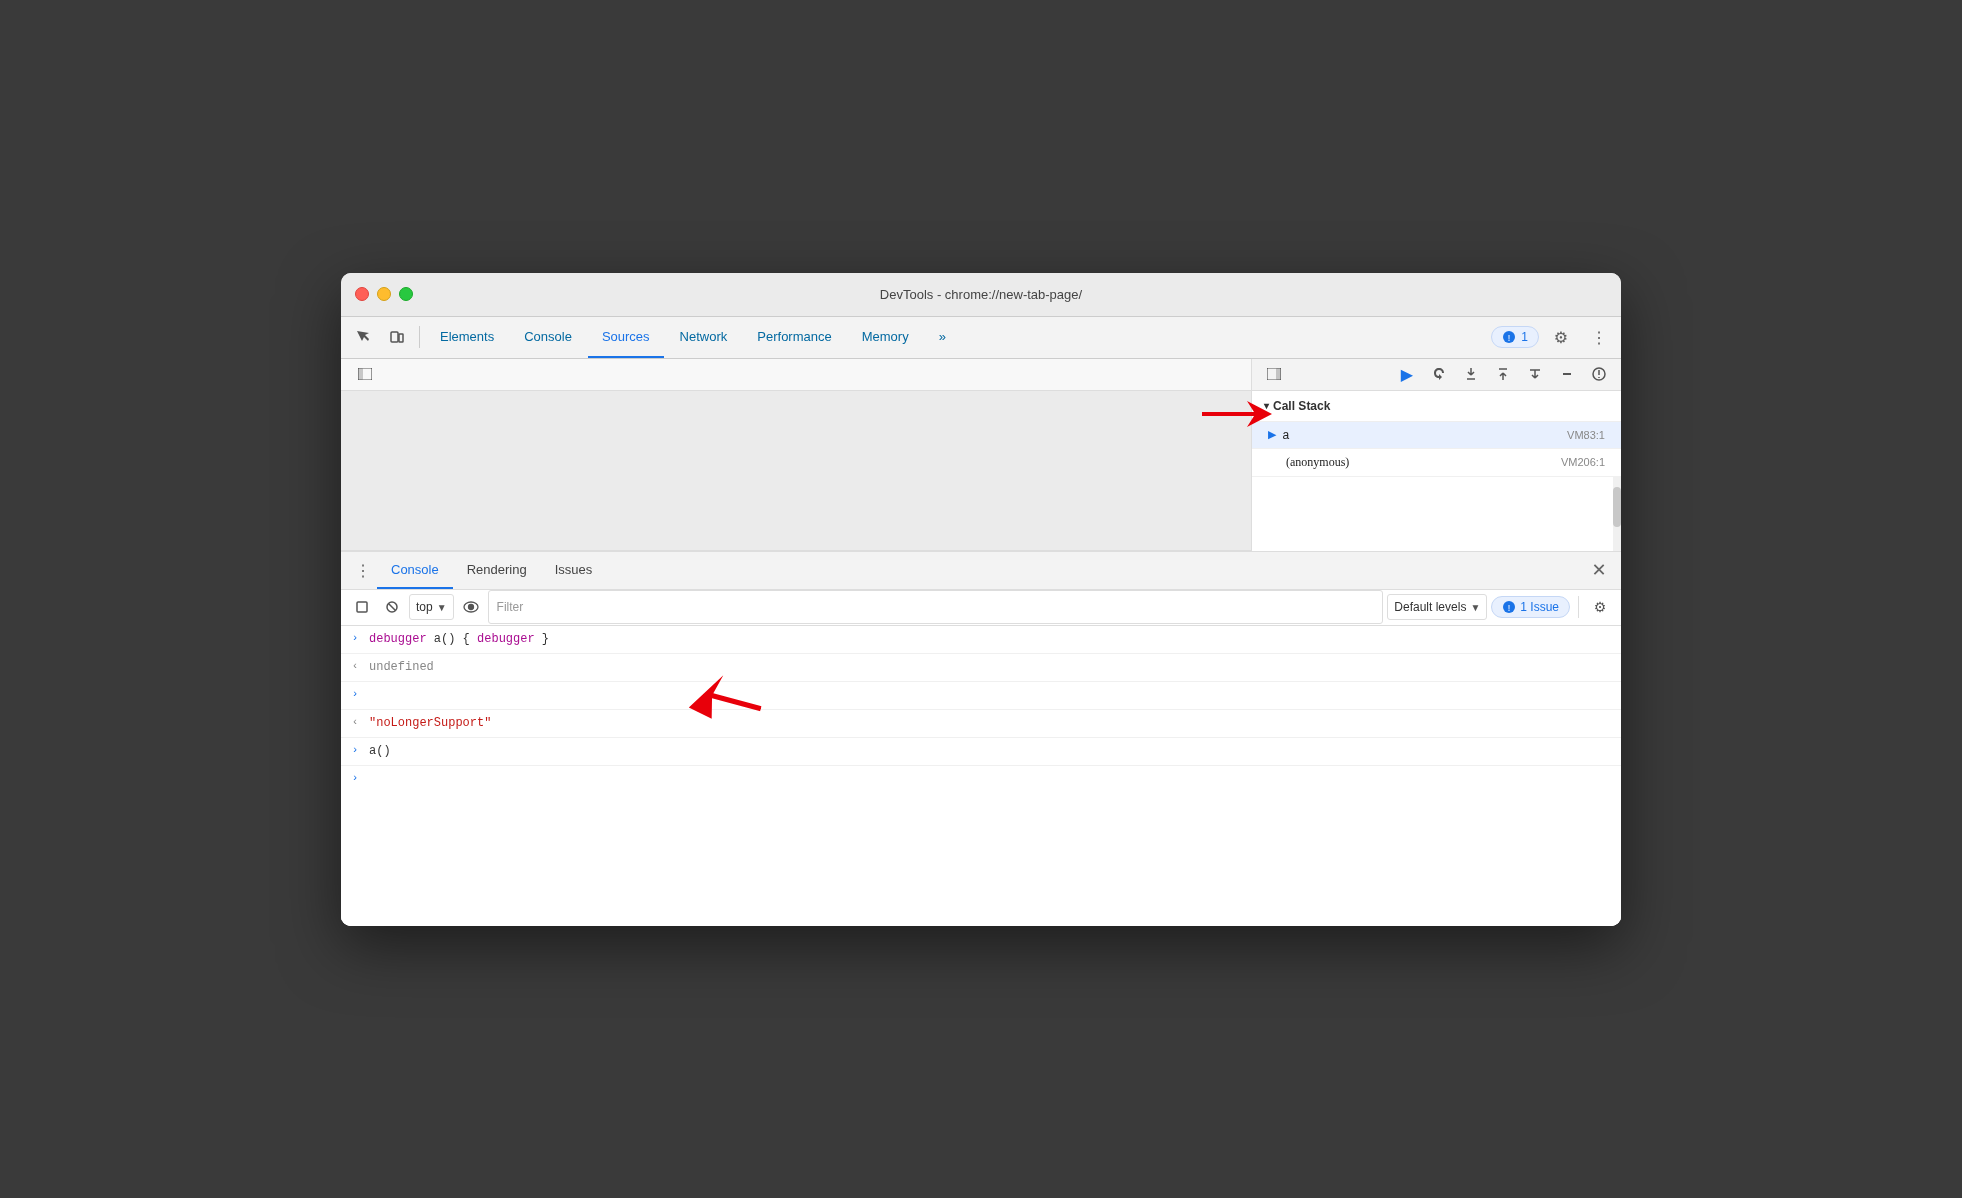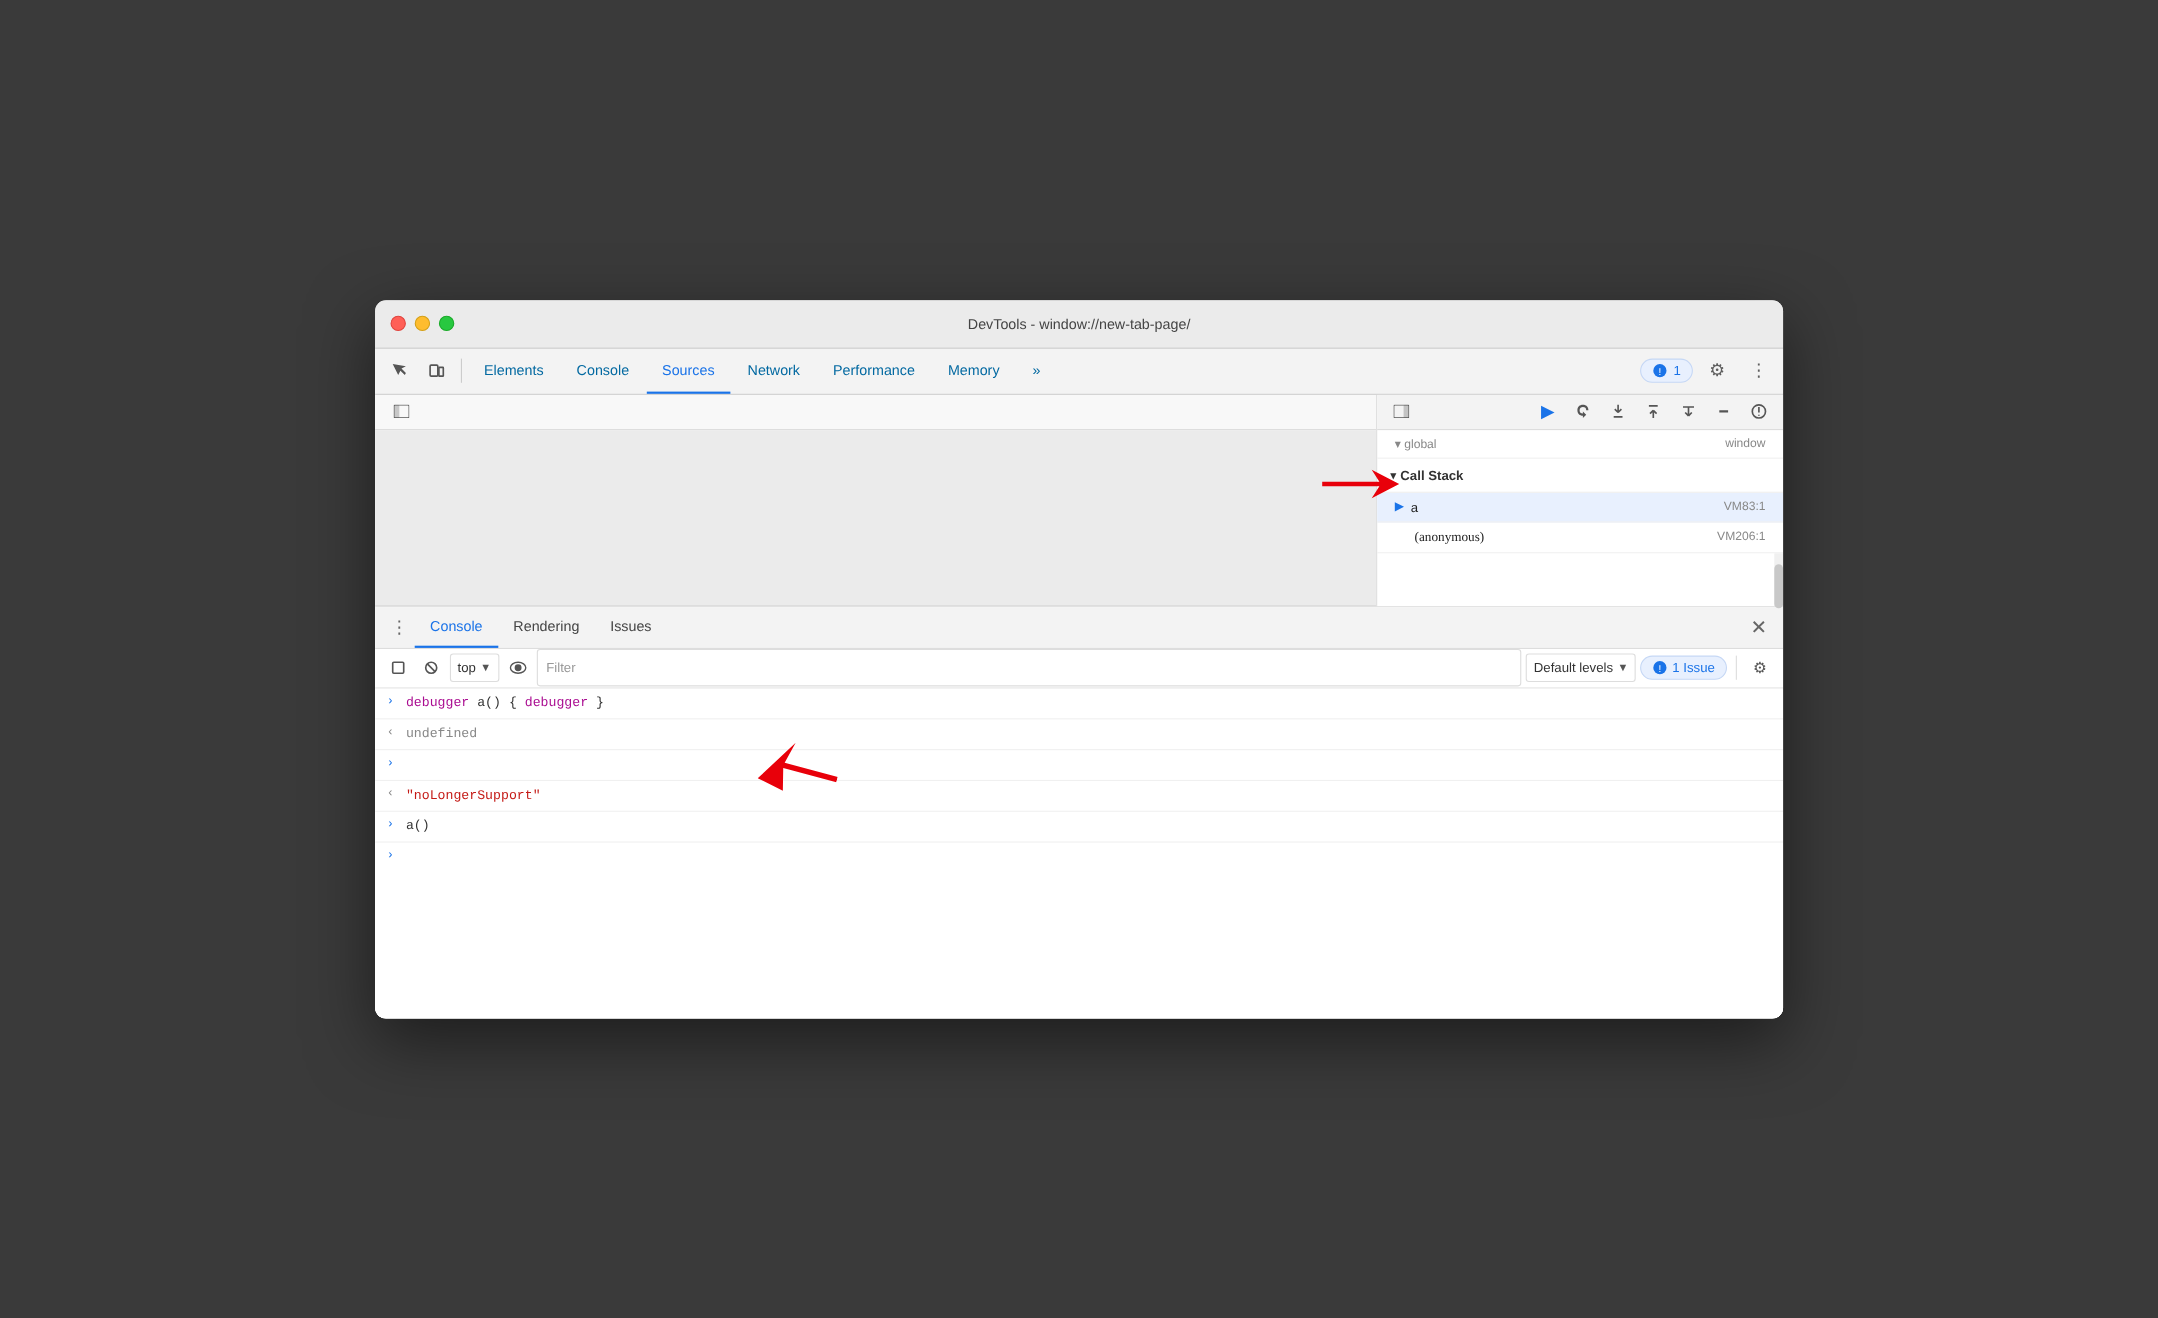--- a/index.html
+++ b/index.html
@@ -407,7 +407,7 @@
       <div class="traffic-light tl-yellow"></div>
       <div class="traffic-light tl-green"></div>
     </div>
-    <span class="title-text">DevTools - window://new-tab-page/</span>
+    <span class="title-text">DevTools - chrome://new-tab-page/</span>
   </div>
 
   <div class="devtools-body">

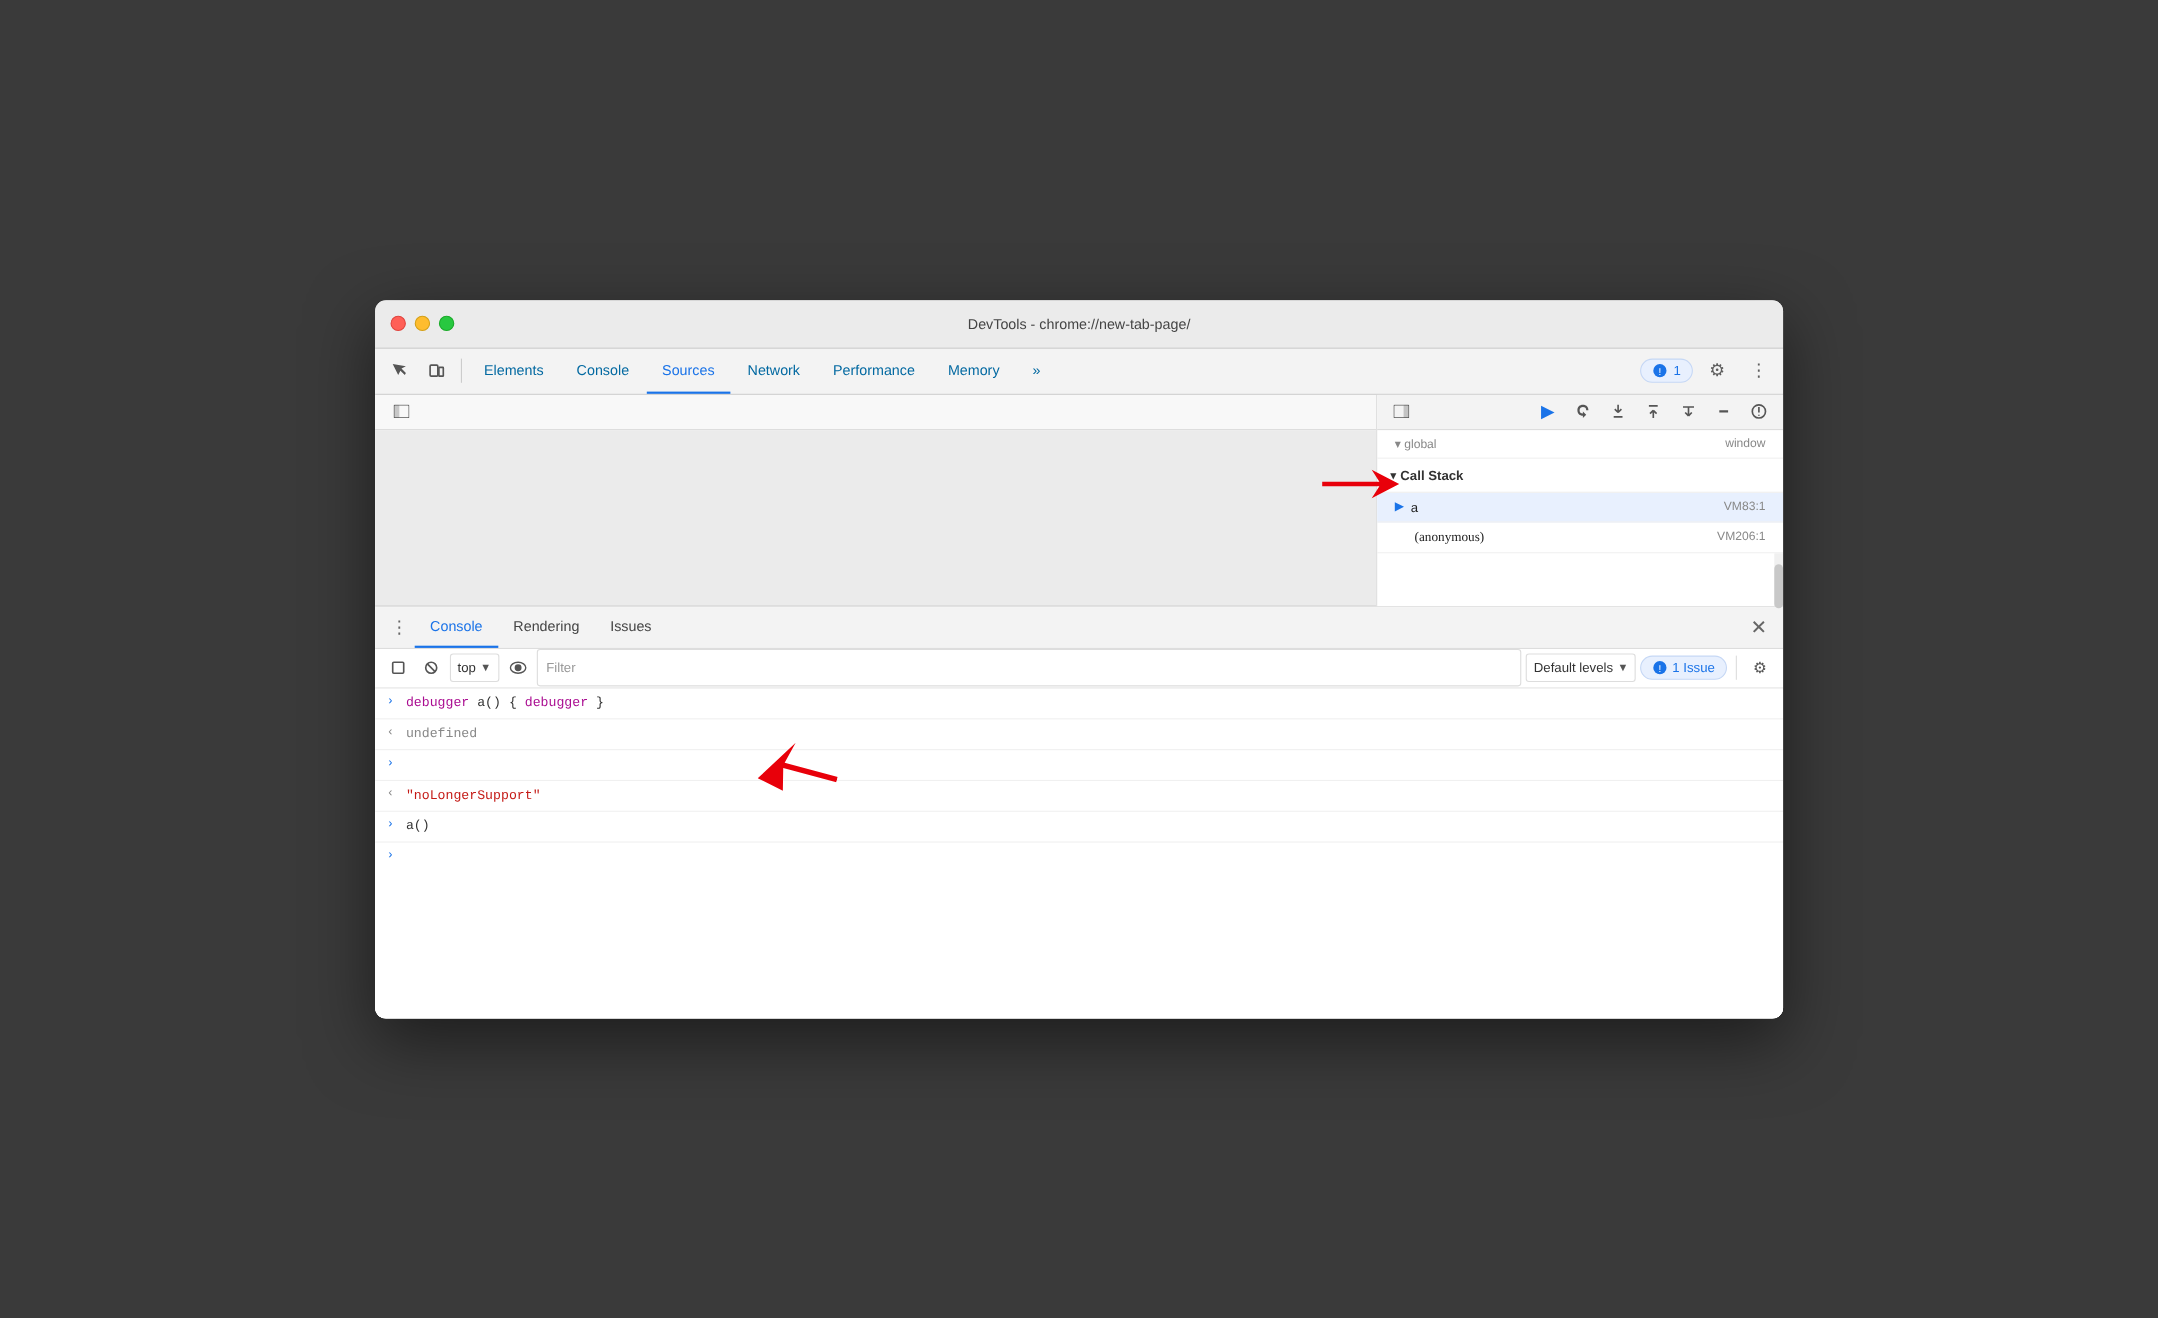--- a/index.html
+++ b/index.html
@@ -535,10 +535,6 @@
           </button>
         </div>
 
-        <div class="global-row">
-          <span style="color:#888; font-size:11px; flex:1;">▾ global</span>
-          <span style="color:#888; font-size:11px;">window</span>
-        </div>
 
         <div style="position:relative;">
 

